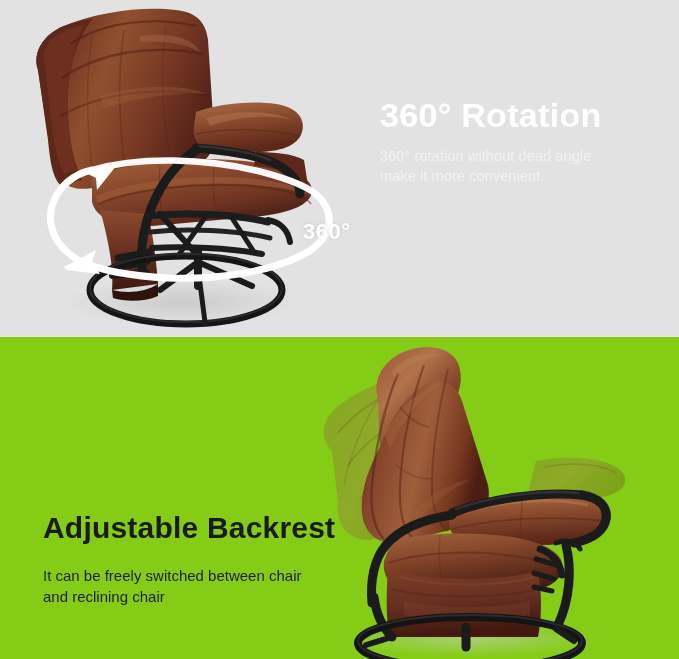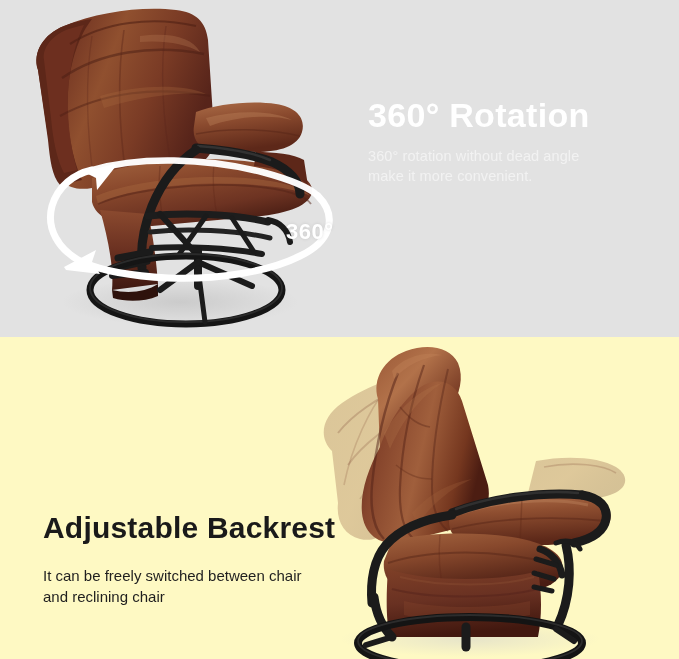--- a/index.html
+++ b/index.html
@@ -26,7 +26,7 @@
   }
 
   
-  .top-text { position: absolute; left: 368px; top: 98px; width: 290px; }
+  .top-text { position: absolute; left: 380px; top: 98px; width: 290px; }
   .headline-white {
     font-size: 34px; font-weight: bold; color: #ffffff;
     letter-spacing: 0.3px; line-height: 1.05; white-space: nowrap;

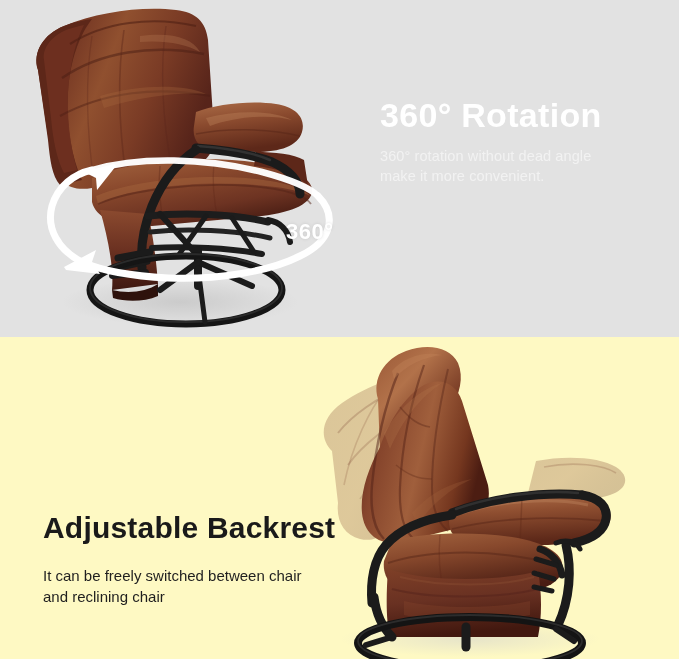--- a/index.html
+++ b/index.html
@@ -49,7 +49,7 @@
 
   
   .rot-label {
-    position: absolute; left: 286px; top: 219px;
+    position: absolute; left: 303px; top: 219px;
     font-size: 22px; font-weight: bold; color: #ffffff;
     letter-spacing: 0.5px; text-shadow: 0 0 3px rgba(120,120,120,.25);
   }

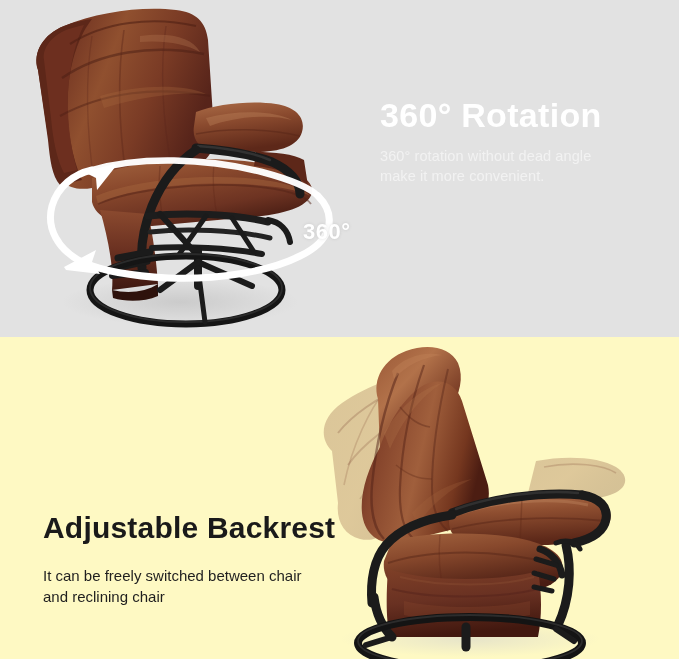--- a/index.html
+++ b/index.html
@@ -21,7 +21,7 @@
   .panel-bottom {
     position: absolute; left: 0; top: 337px;
     width: 679px; height: 322px;
-    background: #fef9c3;
+    background: #84cc16;
     overflow: hidden;
   }
 

